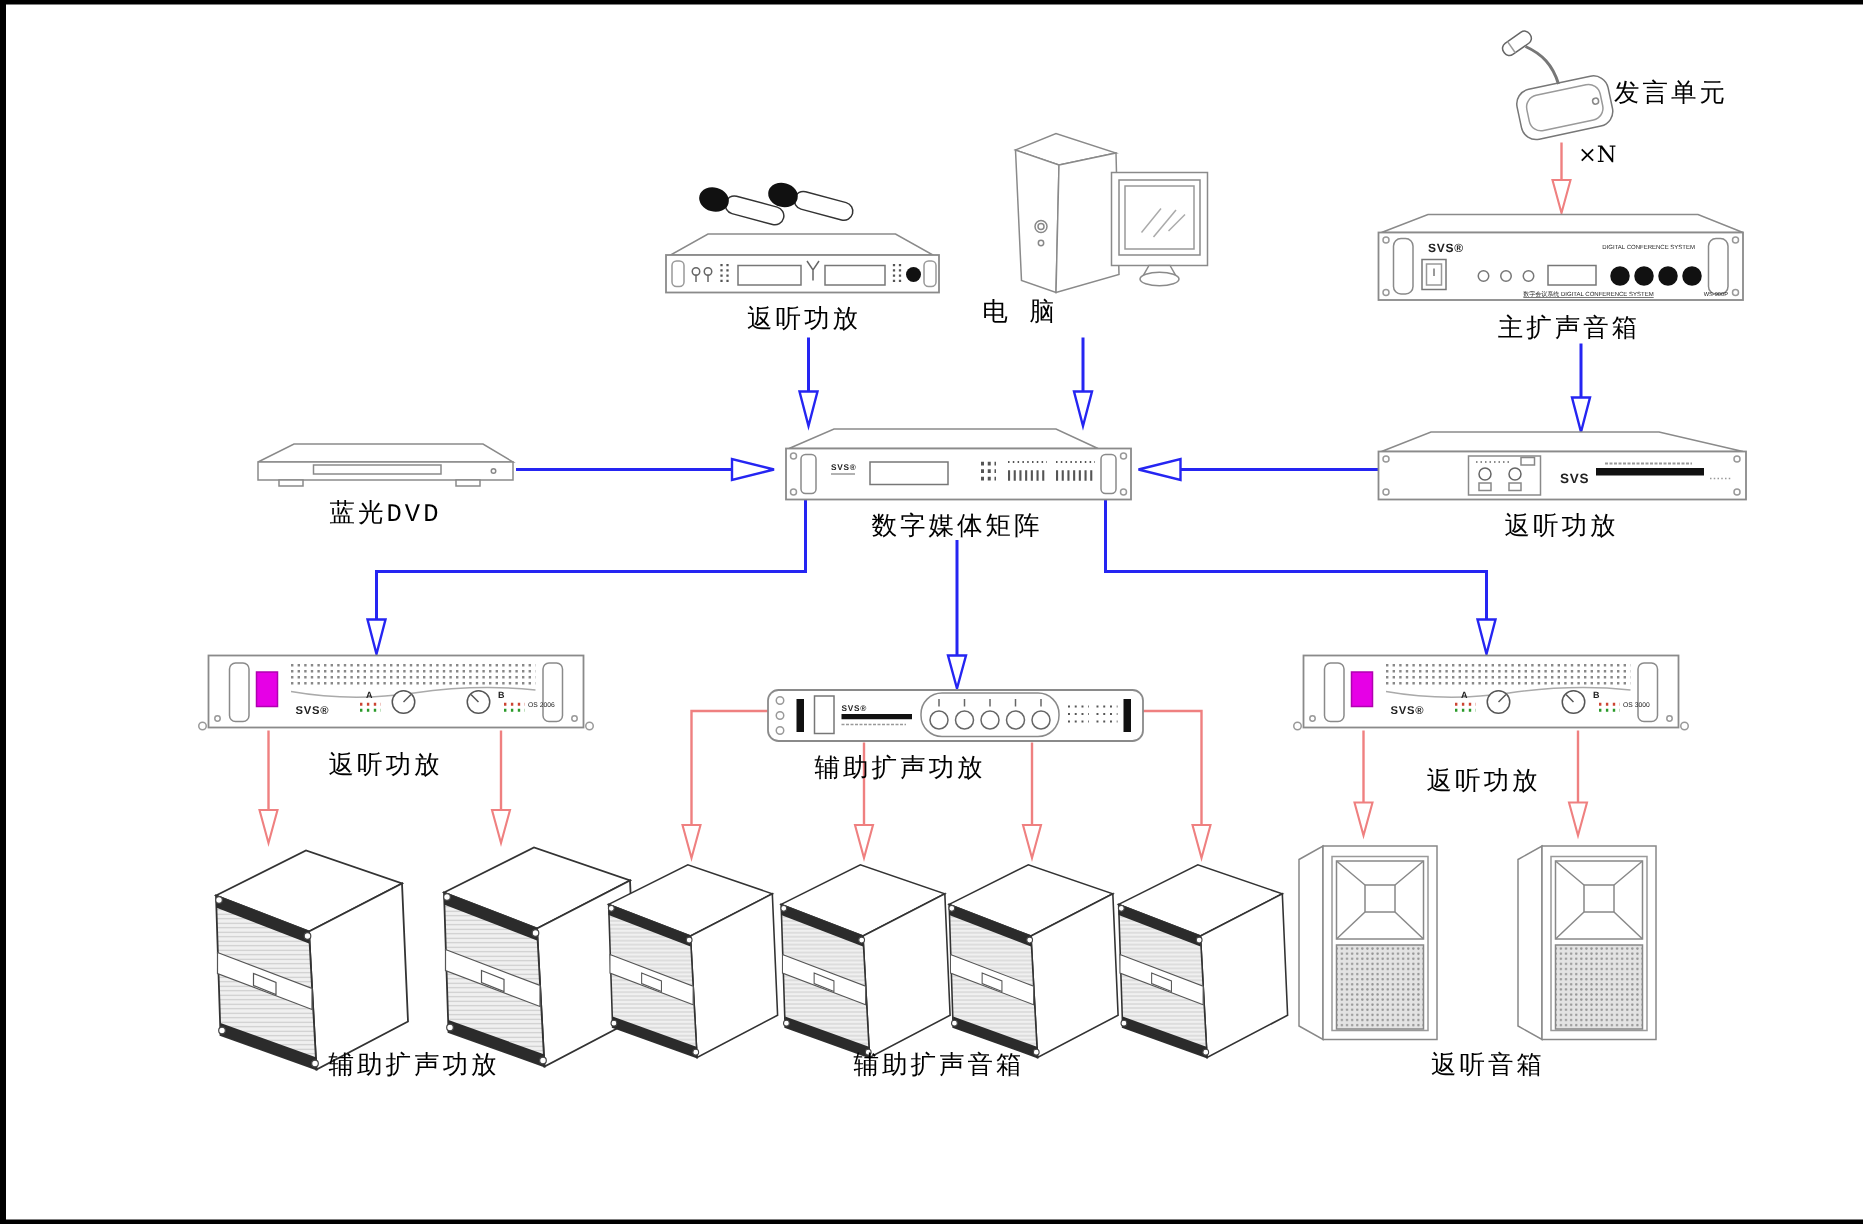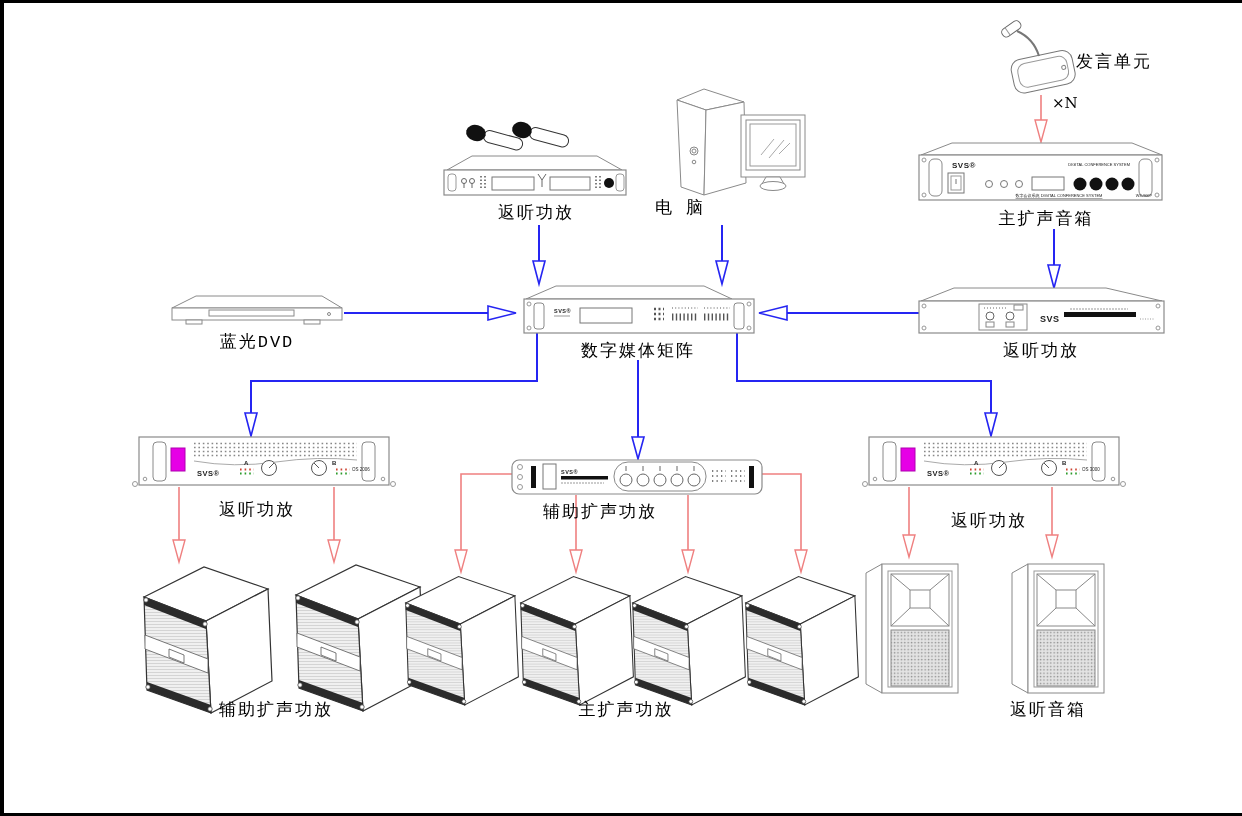--- a/index.html
+++ b/index.html
@@ -365,7 +365,7 @@
 <div class="lbl" style="left:596px;top:497px">辅助扩声功放</div>
 <div class="lbl" style="left:985px;top:506px">返听功放</div>
 <div class="lbl" style="left:272px;top:695px">辅助扩声功放</div>
-<div class="lbl" style="left:622px;top:695px">主扩声功放</div>
+<div class="lbl" style="left:622px;top:695px">辅助扩声音箱</div>
 <div class="lbl" style="left:1044px;top:695px">返听音箱</div>
 
 </div>

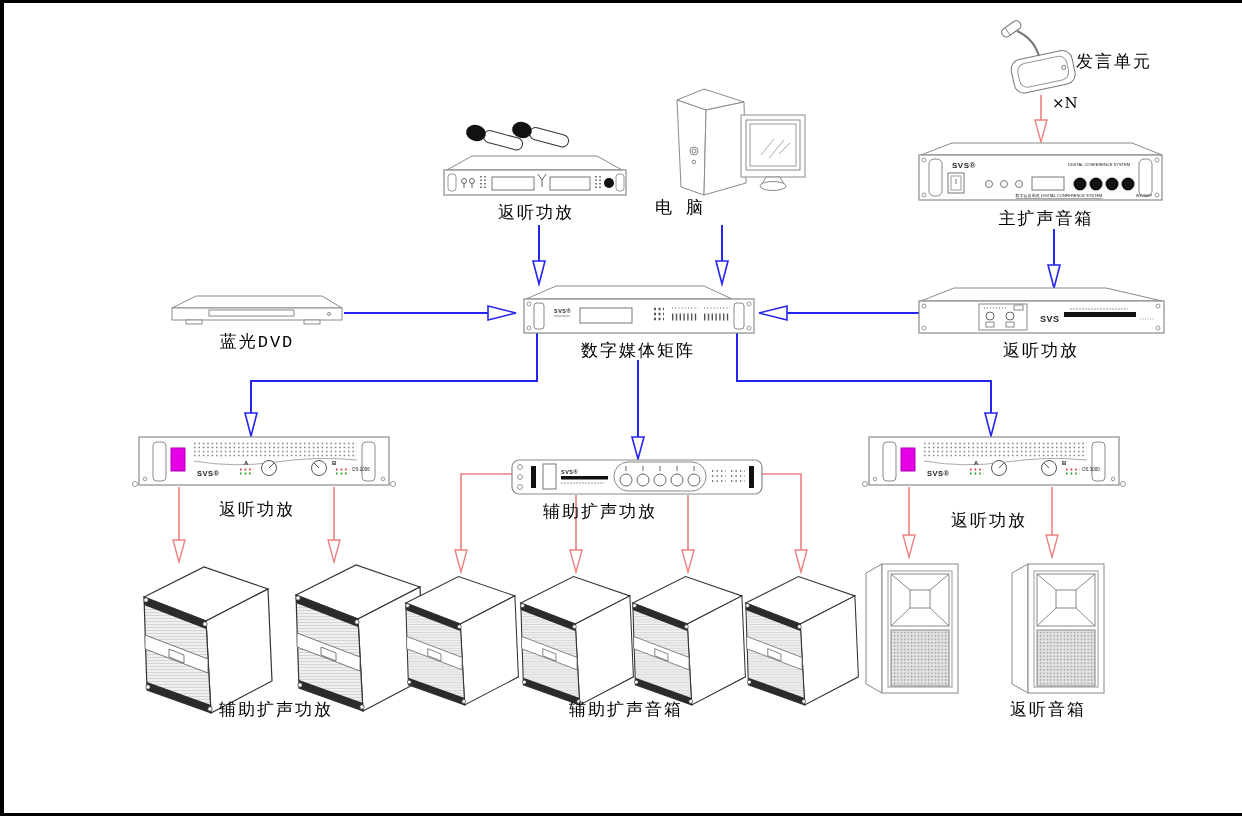--- a/index.html
+++ b/index.html
@@ -366,7 +366,7 @@
 <div class="lbl" style="left:985px;top:506px">返听功放</div>
 <div class="lbl" style="left:272px;top:695px">辅助扩声功放</div>
 <div class="lbl" style="left:622px;top:695px">辅助扩声音箱</div>
-<div class="lbl" style="left:1044px;top:695px">返听音箱</div>
+<div class="lbl" style="left:988px;top:695px">返听音箱</div>
 
 </div>
 

